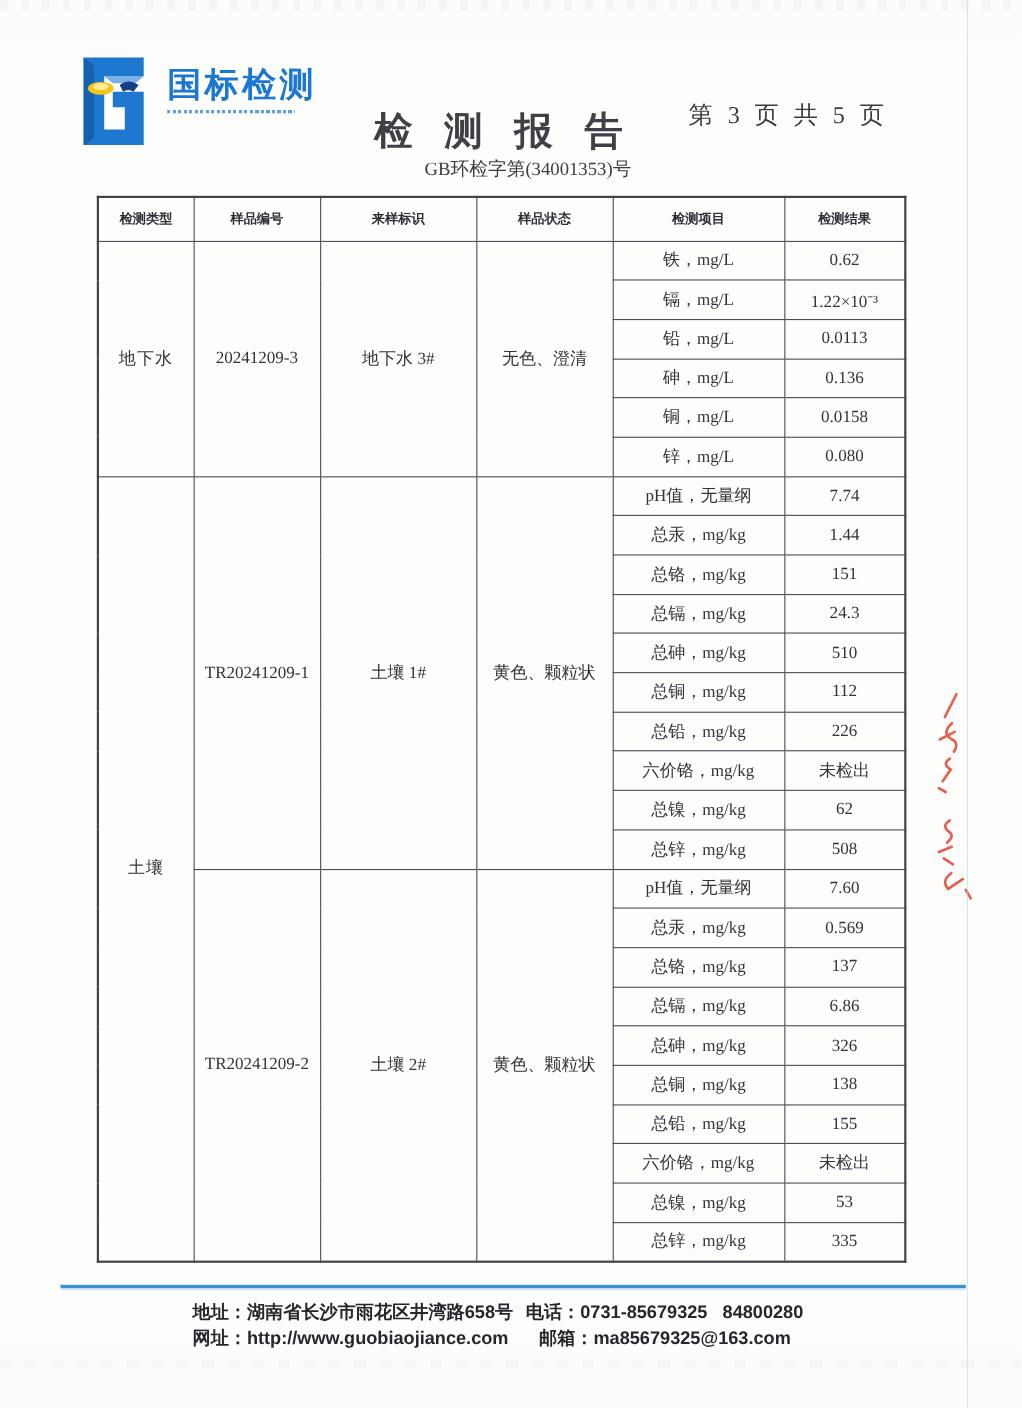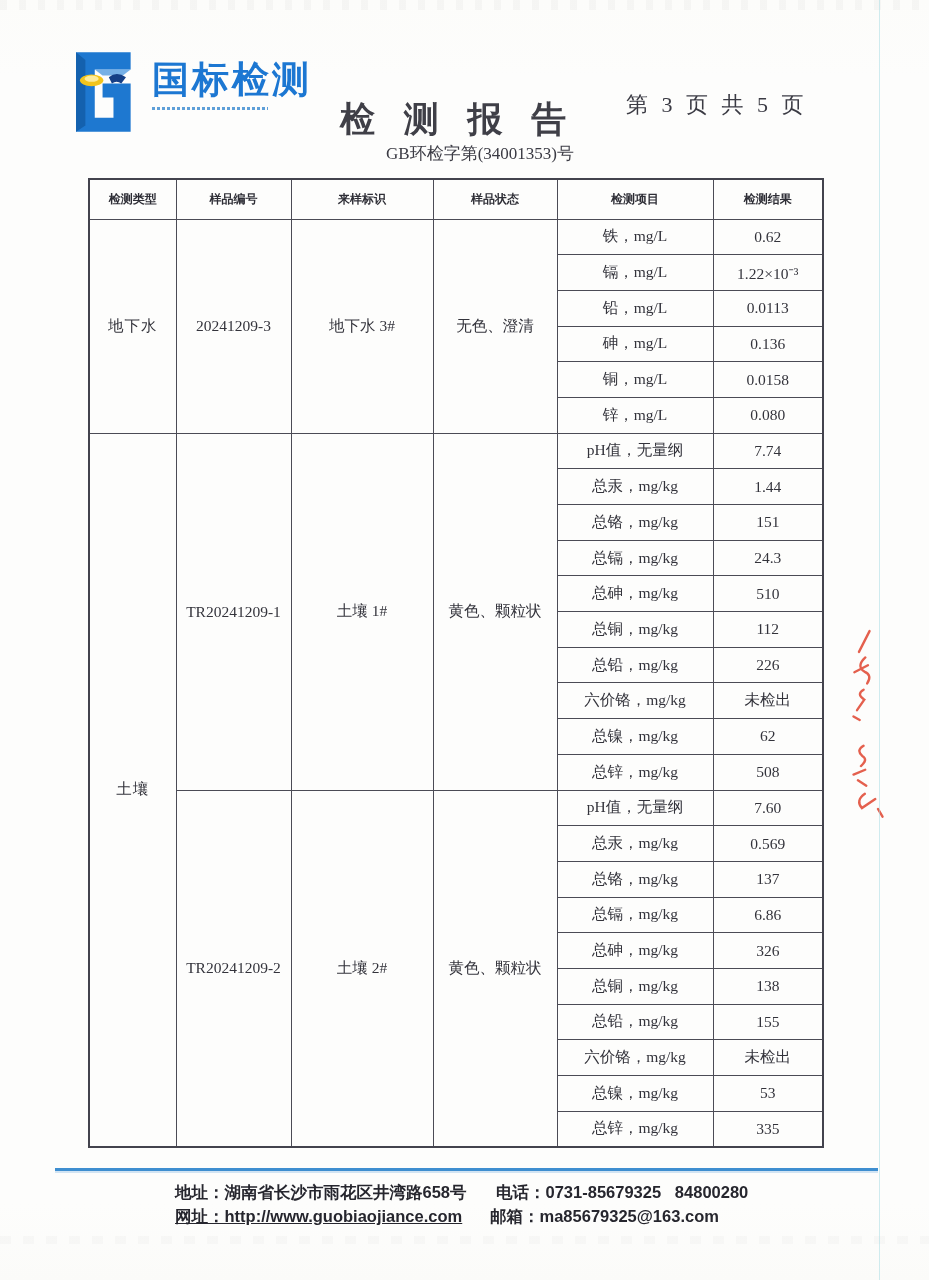--- a/index.html
+++ b/index.html
@@ -21,7 +21,7 @@
   .logo { position:absolute; left:62px; top:48px; display:flex; align-items:flex-start; }
   .logo-mark { width:78px; height:88px; }
   .logo-textwrap { margin-left:12px; margin-top:12px; }
-  .logo-text { font-family:"Liberation Sans", sans-serif; font-size:37px; font-weight:600;
+  .logo-text { font-family:"Liberation Sans", sans-serif; font-size:31px; font-weight:600;
     color:#1c77d2; letter-spacing:3px; line-height:1.1; }
   .logo-tagline { margin-top:6px; width:116px; height:3px;
     background:repeating-linear-gradient(90deg,#5e9fd8 0 3px, rgba(0,0,0,0) 3px 5px); }

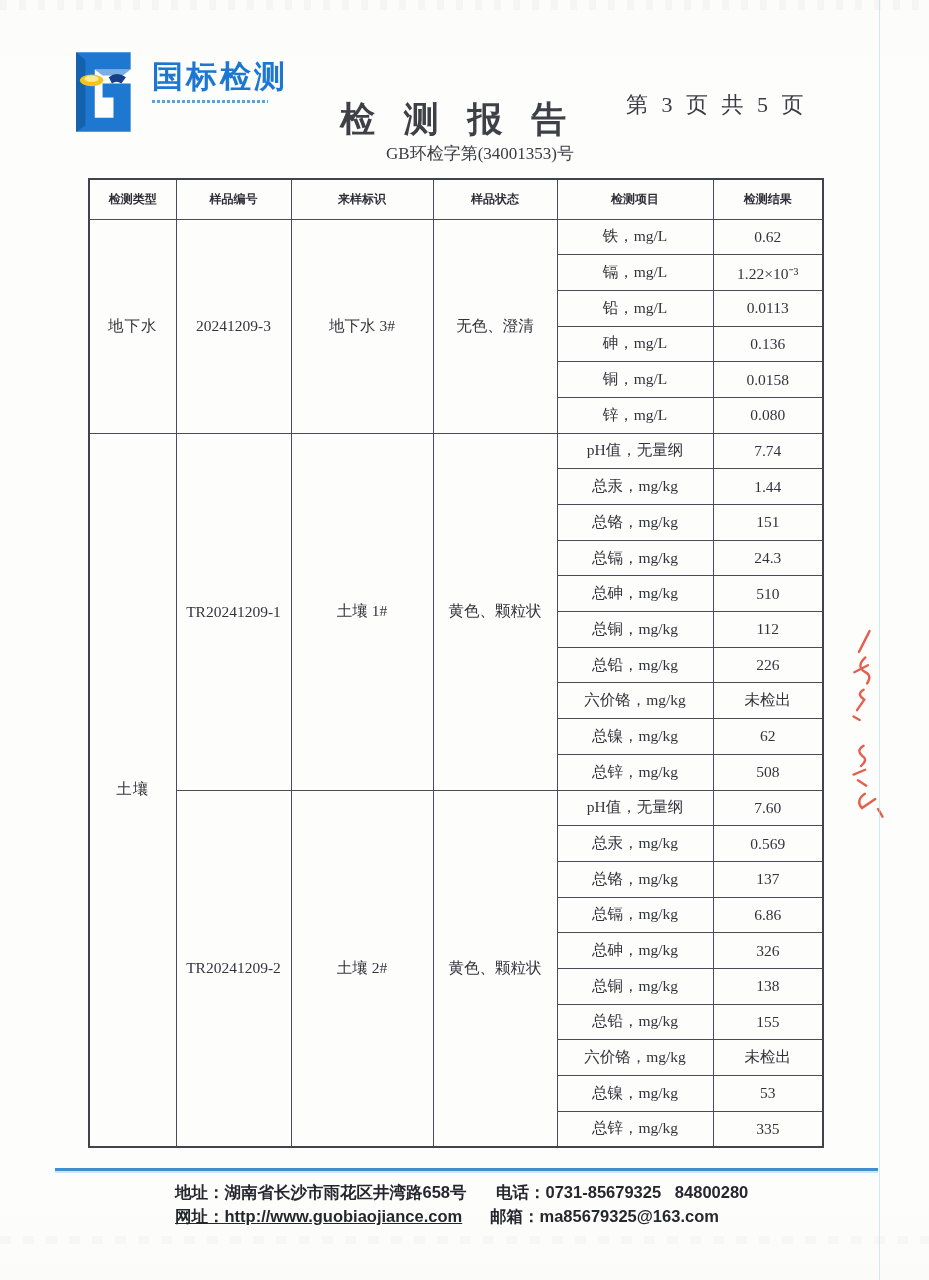--- a/index.html
+++ b/index.html
@@ -54,7 +54,7 @@
     font-family:"Liberation Sans", sans-serif; font-weight:700; font-size:16.5px; color:#26262e; }
   .footer-item { position:absolute; white-space:pre; }
   .f-address { left:175px; top:0; }
-  .f-phone   { left:496px; top:0; }
+  .f-phone   { left:478px; top:0; }
   .f-website { left:175px; top:24px;text-decoration:underline; }
   .f-email   { left:490px; top:24px; }
 

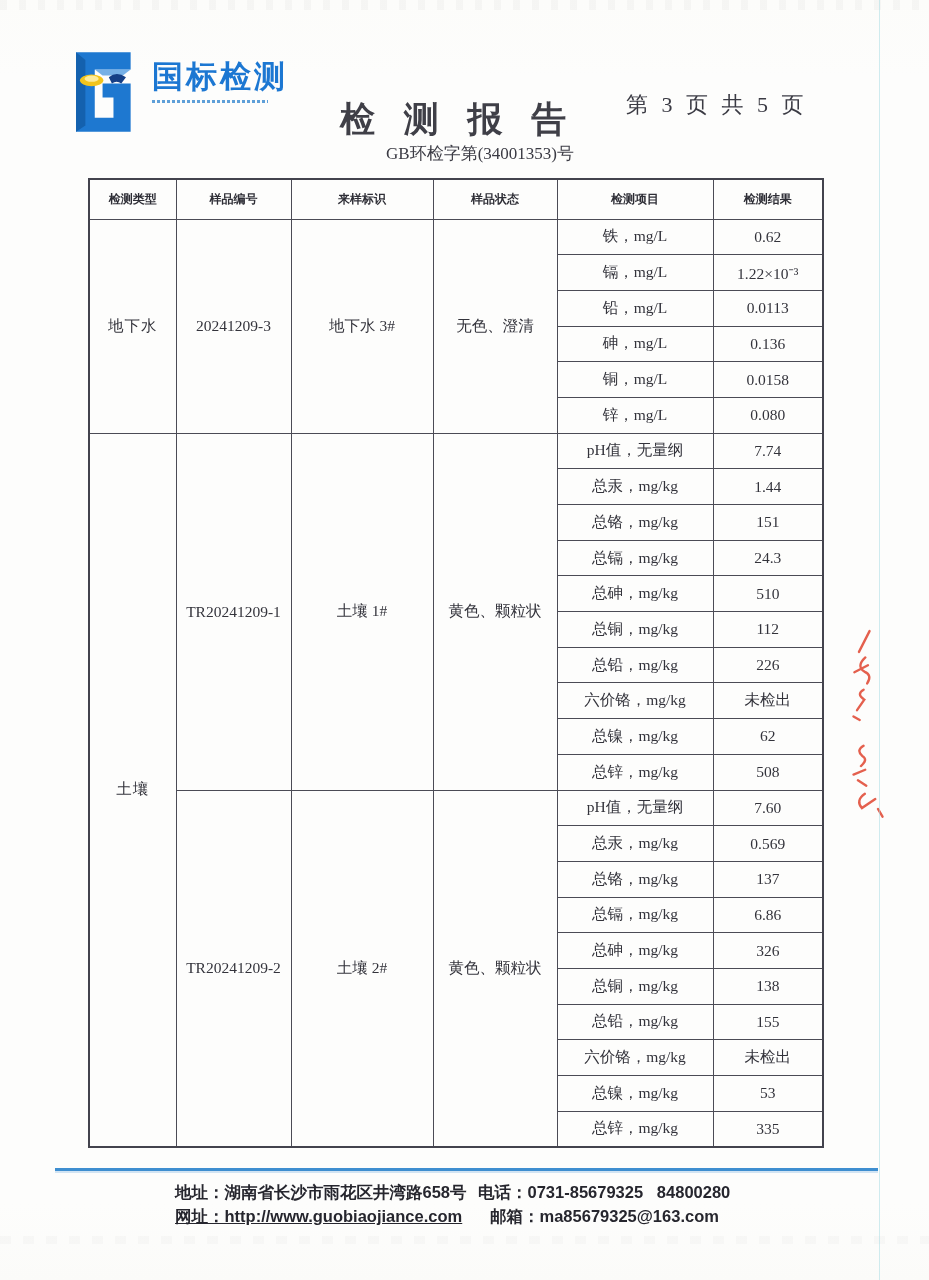--- a/index.html
+++ b/index.html
@@ -55,7 +55,7 @@
   .footer-item { position:absolute; white-space:pre; }
   .f-address { left:175px; top:0; }
   .f-phone   { left:478px; top:0; }
-  .f-website { left:175px; top:24px;text-decoration:underline; }
+  .f-website { left:175px; top:24px; }
   .f-email   { left:490px; top:24px; }
 
   

